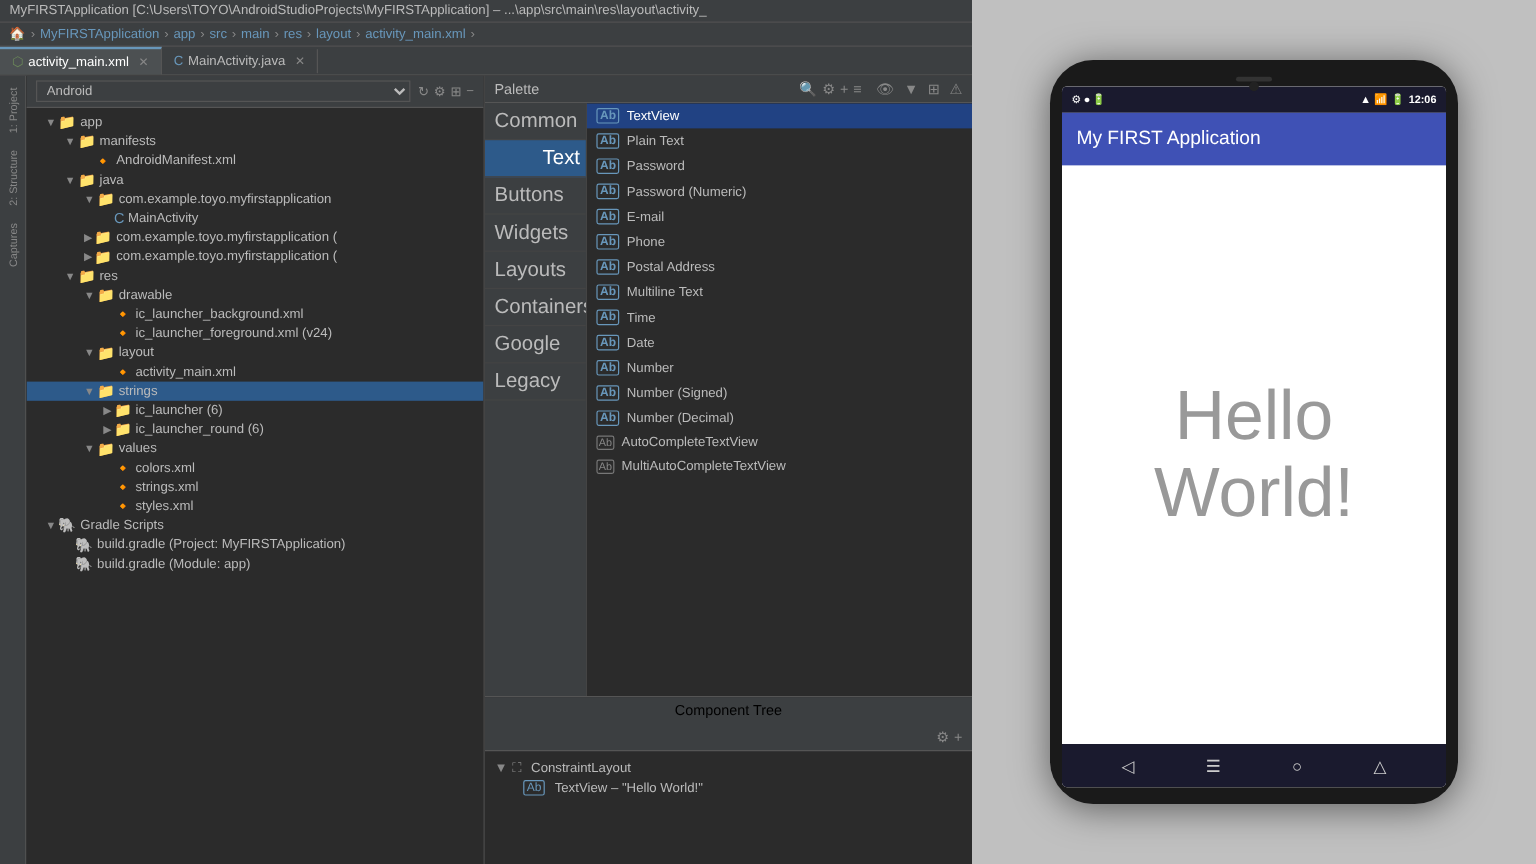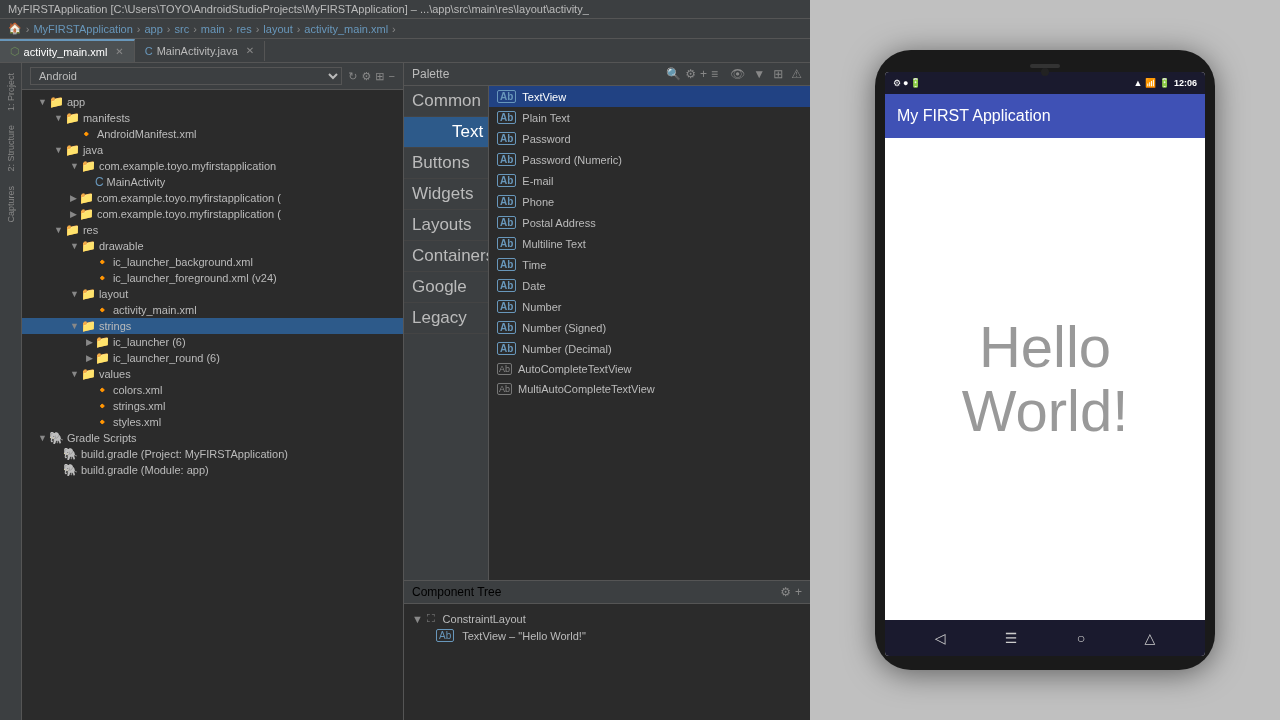--- a/index.html
+++ b/index.html
@@ -264,6 +264,7 @@
       align-items: center;
       gap: 8px;
       border-bottom: 1px solid #555;
+      flex-direction: column;
     }
     #component-tree-content {
       padding: 6px 8px;

